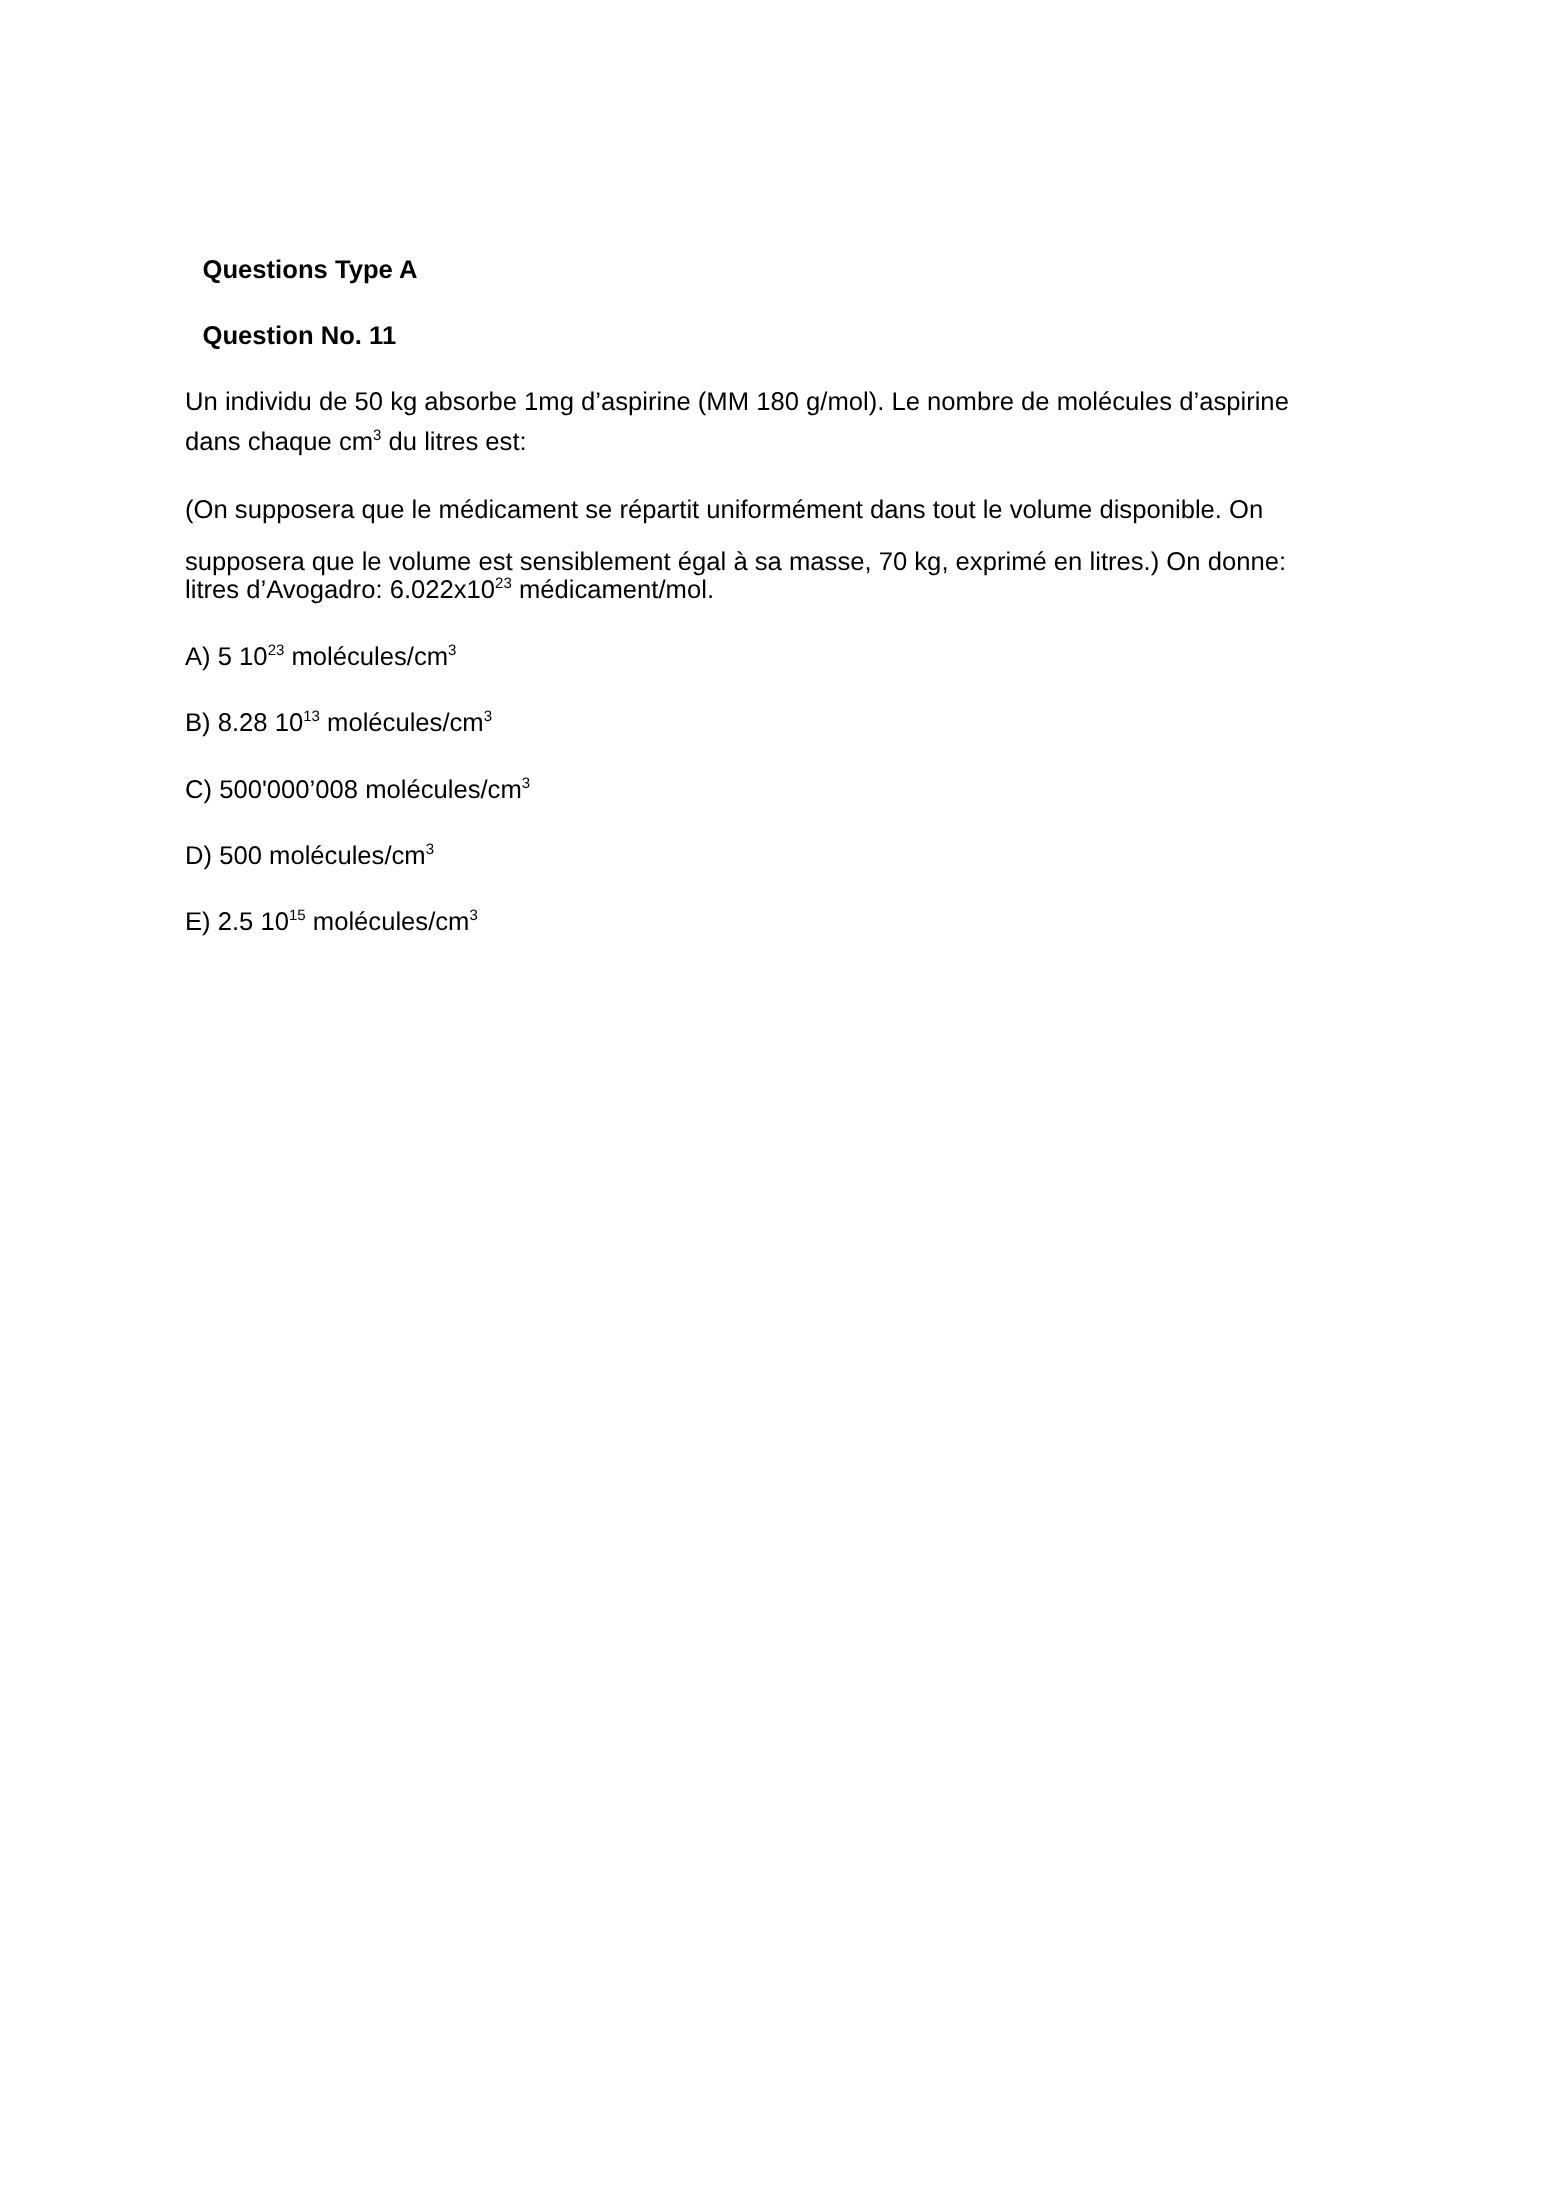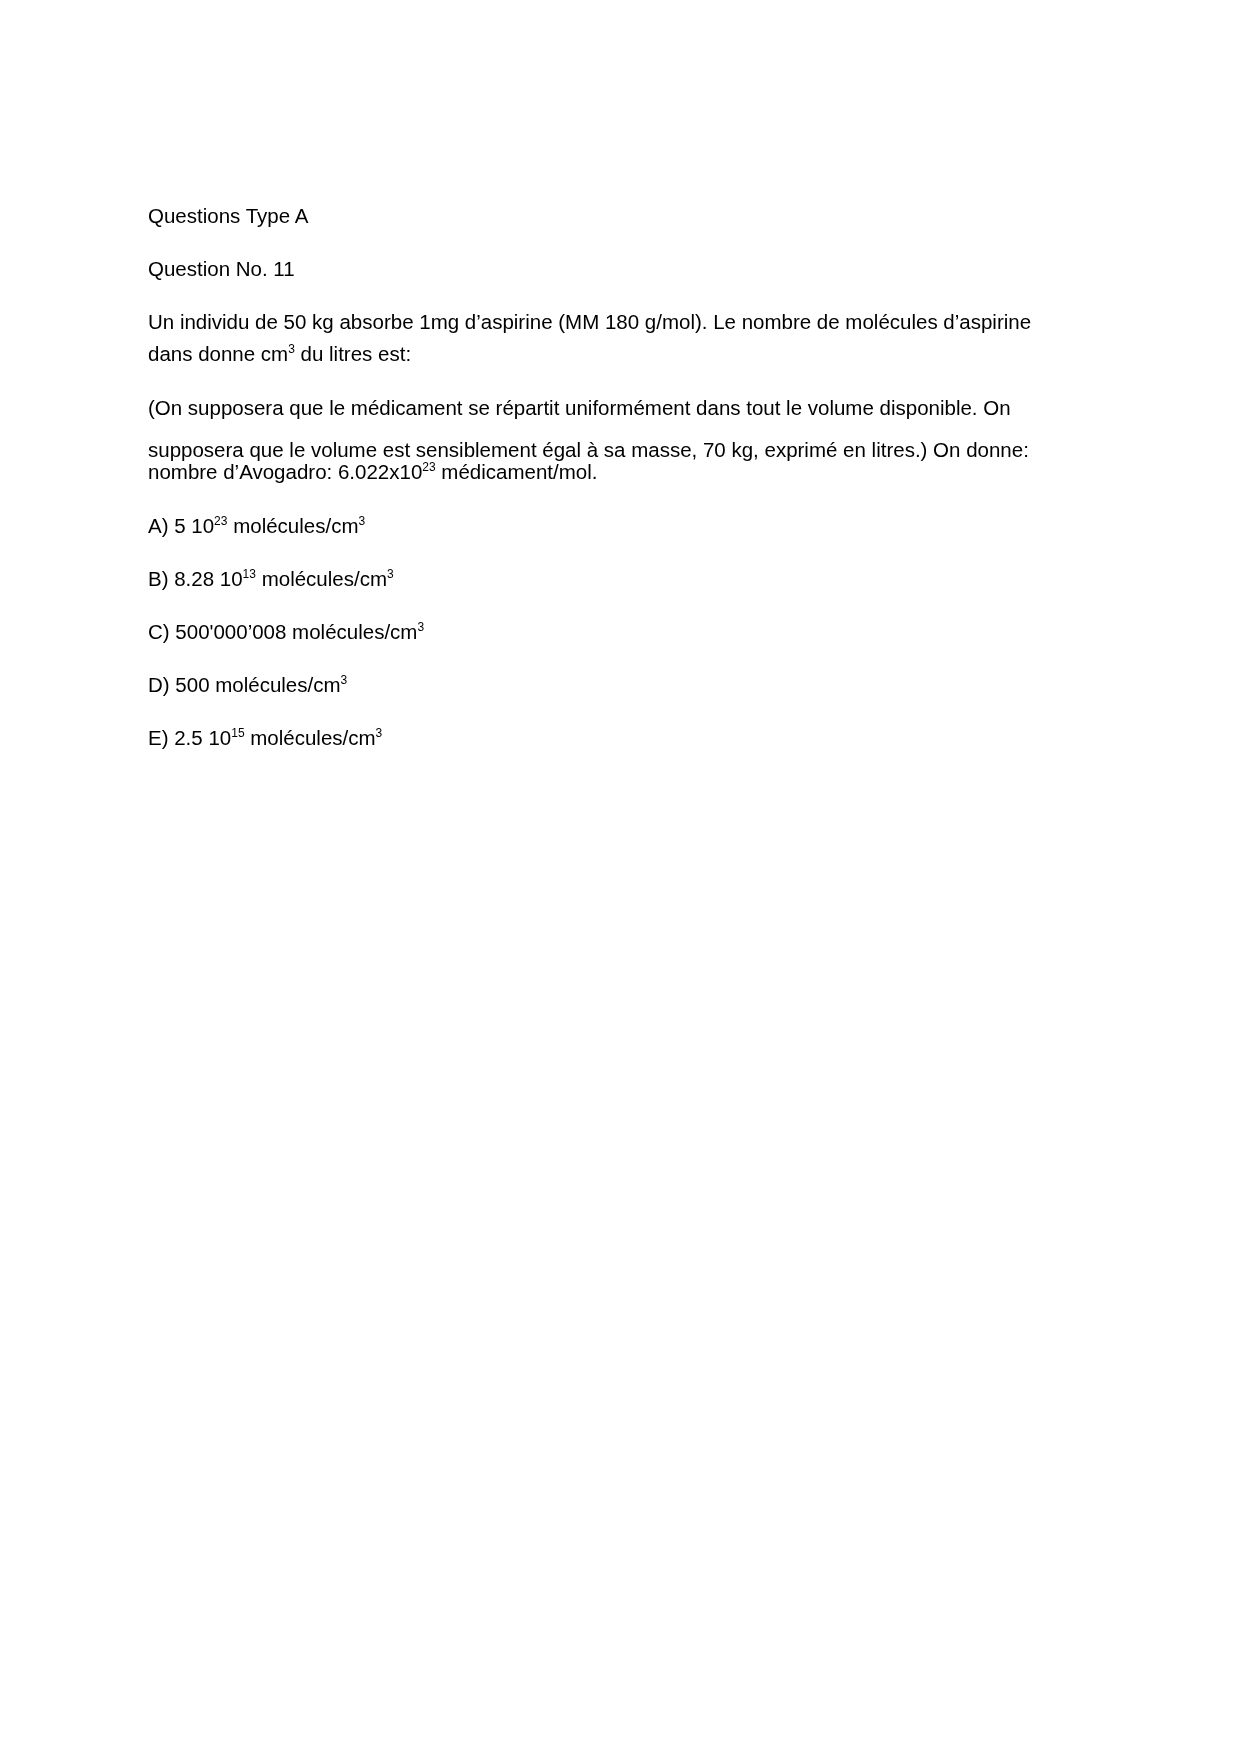--- a/index.html
+++ b/index.html
@@ -7,7 +7,7 @@
          font-family: "Liberation Sans", "DejaVu Sans", sans-serif; color: #000; }
   .page { position: absolute; left: 148px; top: 0; width: 950px; }
   .p { position: absolute; left: 0; font-size: 20.5px; line-height: 32px; white-space: nowrap; margin: 0; }
-  .bold { font-weight: normal; }
+  .bold { font-weight: bold; margin-left: 14px; }
   sup { font-size: 12px; vertical-align: 8px; line-height: 0; }
 </style>
 </head>

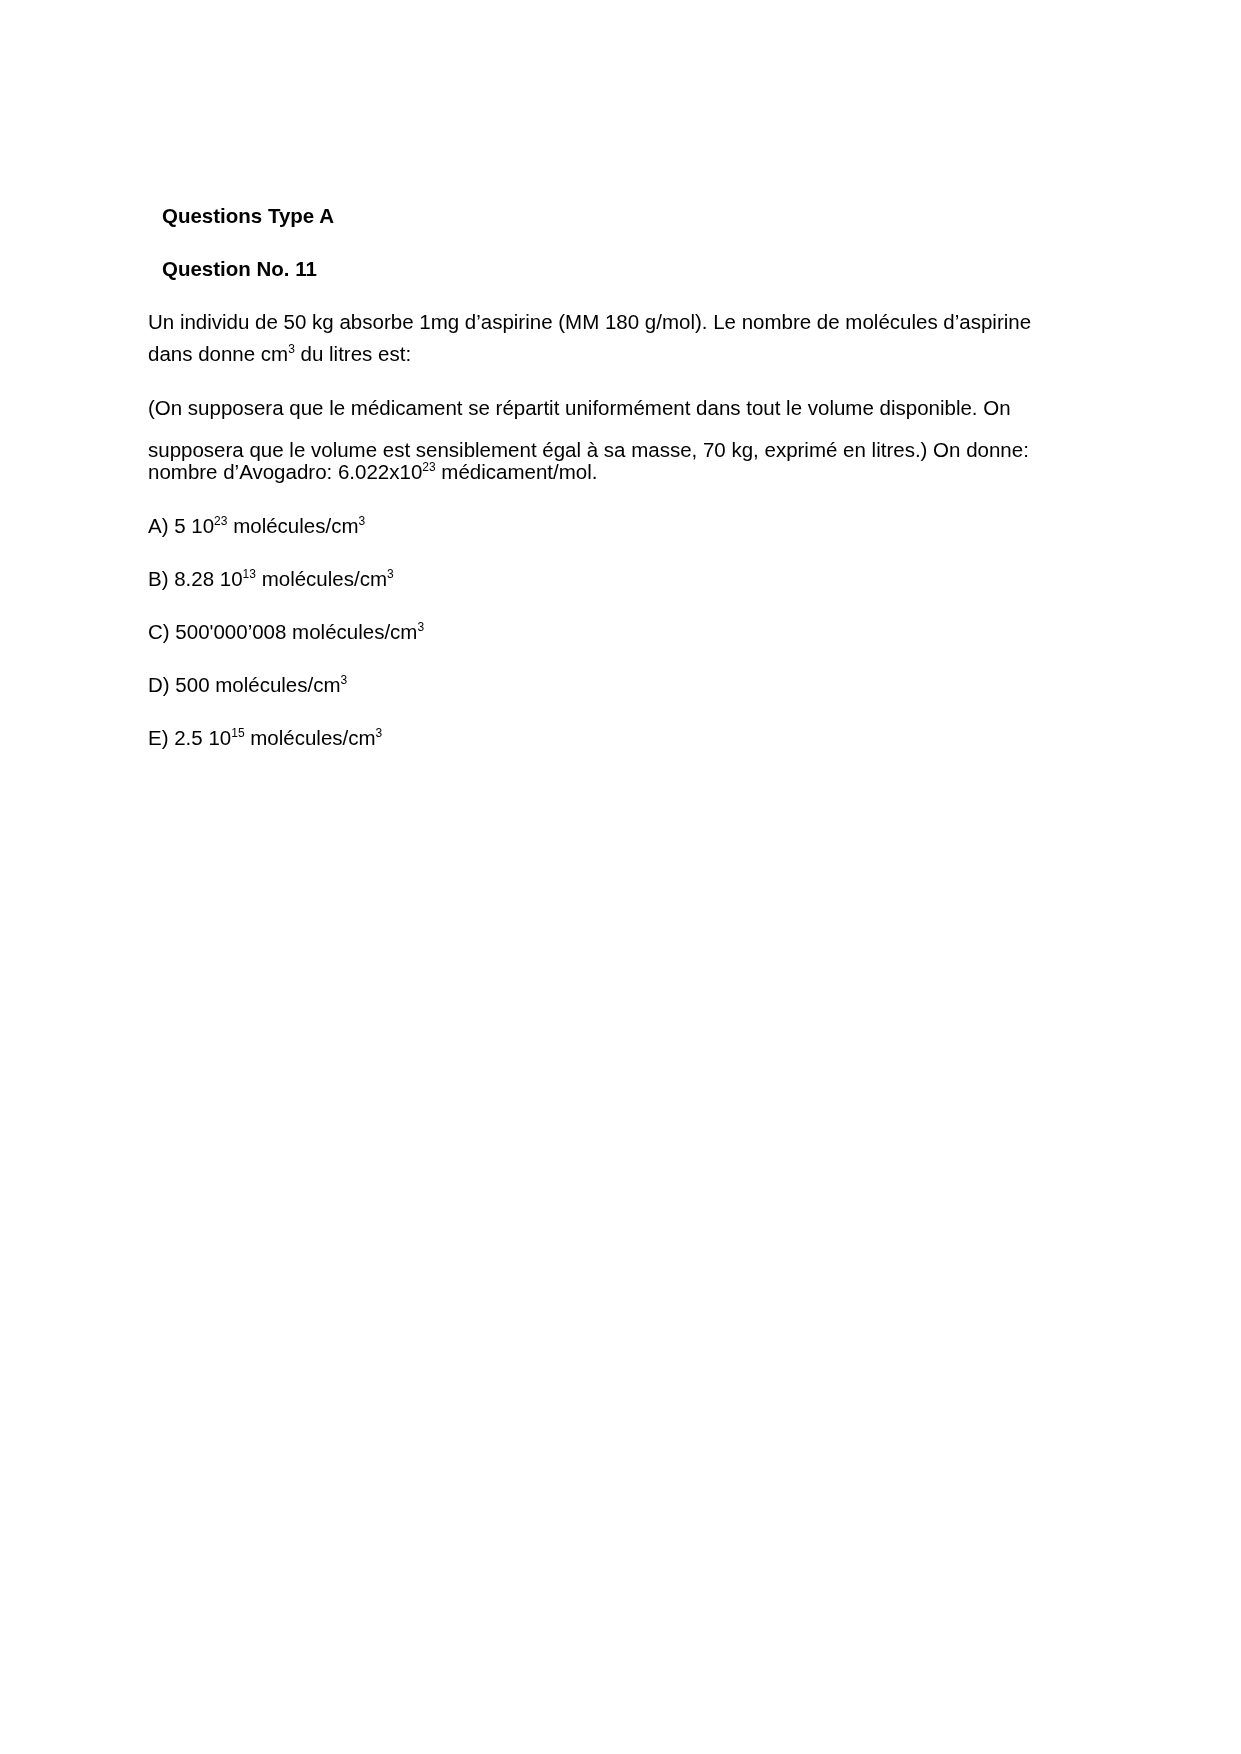--- a/index.html
+++ b/index.html
@@ -19,7 +19,7 @@
 
   <div>
     <p class="p" style="top:306px">Un individu de 50 kg absorbe 1mg d’aspirine (MM 180 g/mol). Le nombre de molécules d’aspirine</p>
-    <p class="p" style="top:338px"><span>dans donne cm</span><sup>3</sup><span> du litres est:</span></p>
+    <p class="p" style="top:338px"><span>dans chaque cm</span><sup>3</sup><span> du litres est:</span></p>
   </div>
 
   <div>

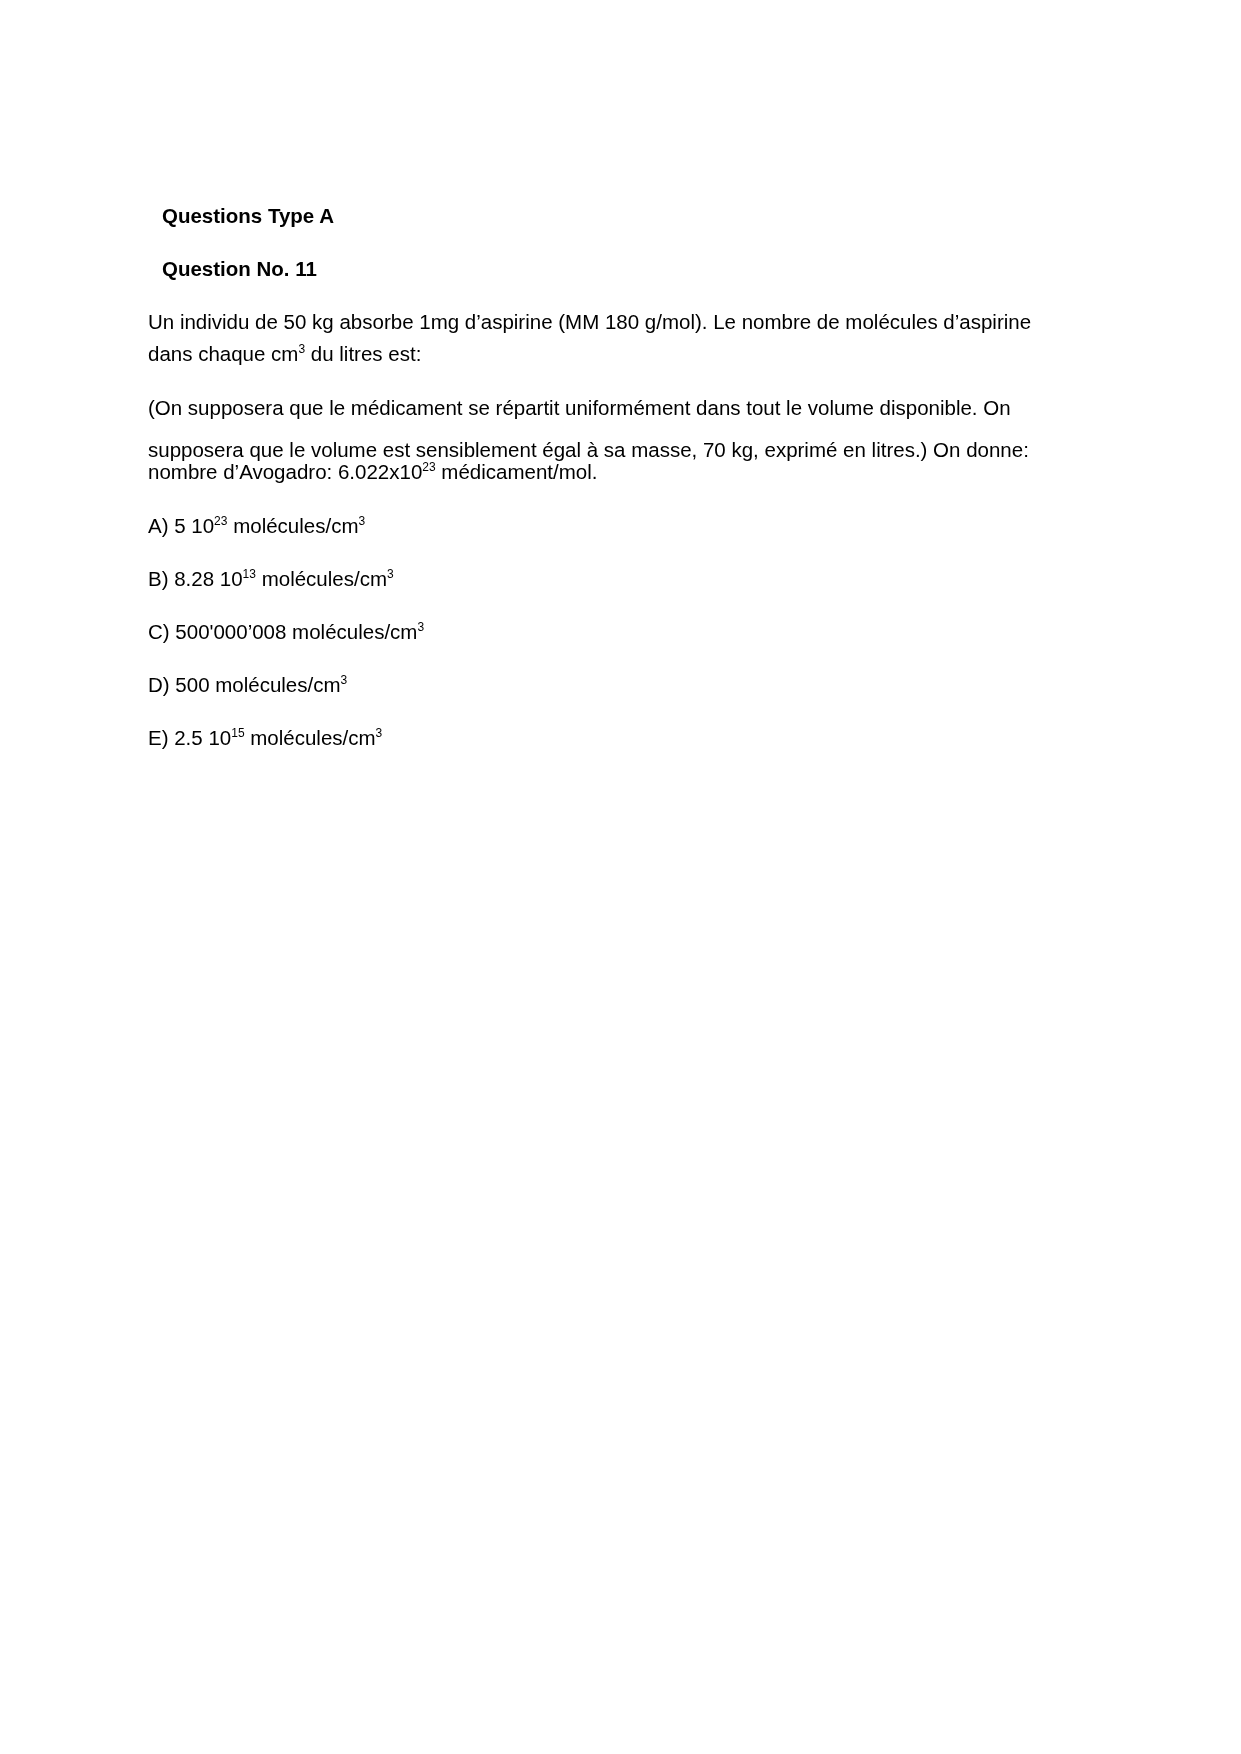--- a/index.html
+++ b/index.html
@@ -25,7 +25,7 @@
   <div>
     <p class="p" style="top:392px">(On supposera que le médicament se répartit uniformément dans tout le volume disponible. On</p>
     <p class="p" style="top:434px">supposera que le volume est sensiblement égal à sa masse, 70 kg, exprimé en litres.) On donne:</p>
-    <p class="p" style="top:456px"><span>nombre d’Avogadro: 6.022x10</span><sup>23</sup><span> médicament/mol.</span></p>
+    <p class="p" style="top:456px"><span>litres d’Avogadro: 6.022x10</span><sup>23</sup><span> médicament/mol.</span></p>
   </div>
 
   <div>

